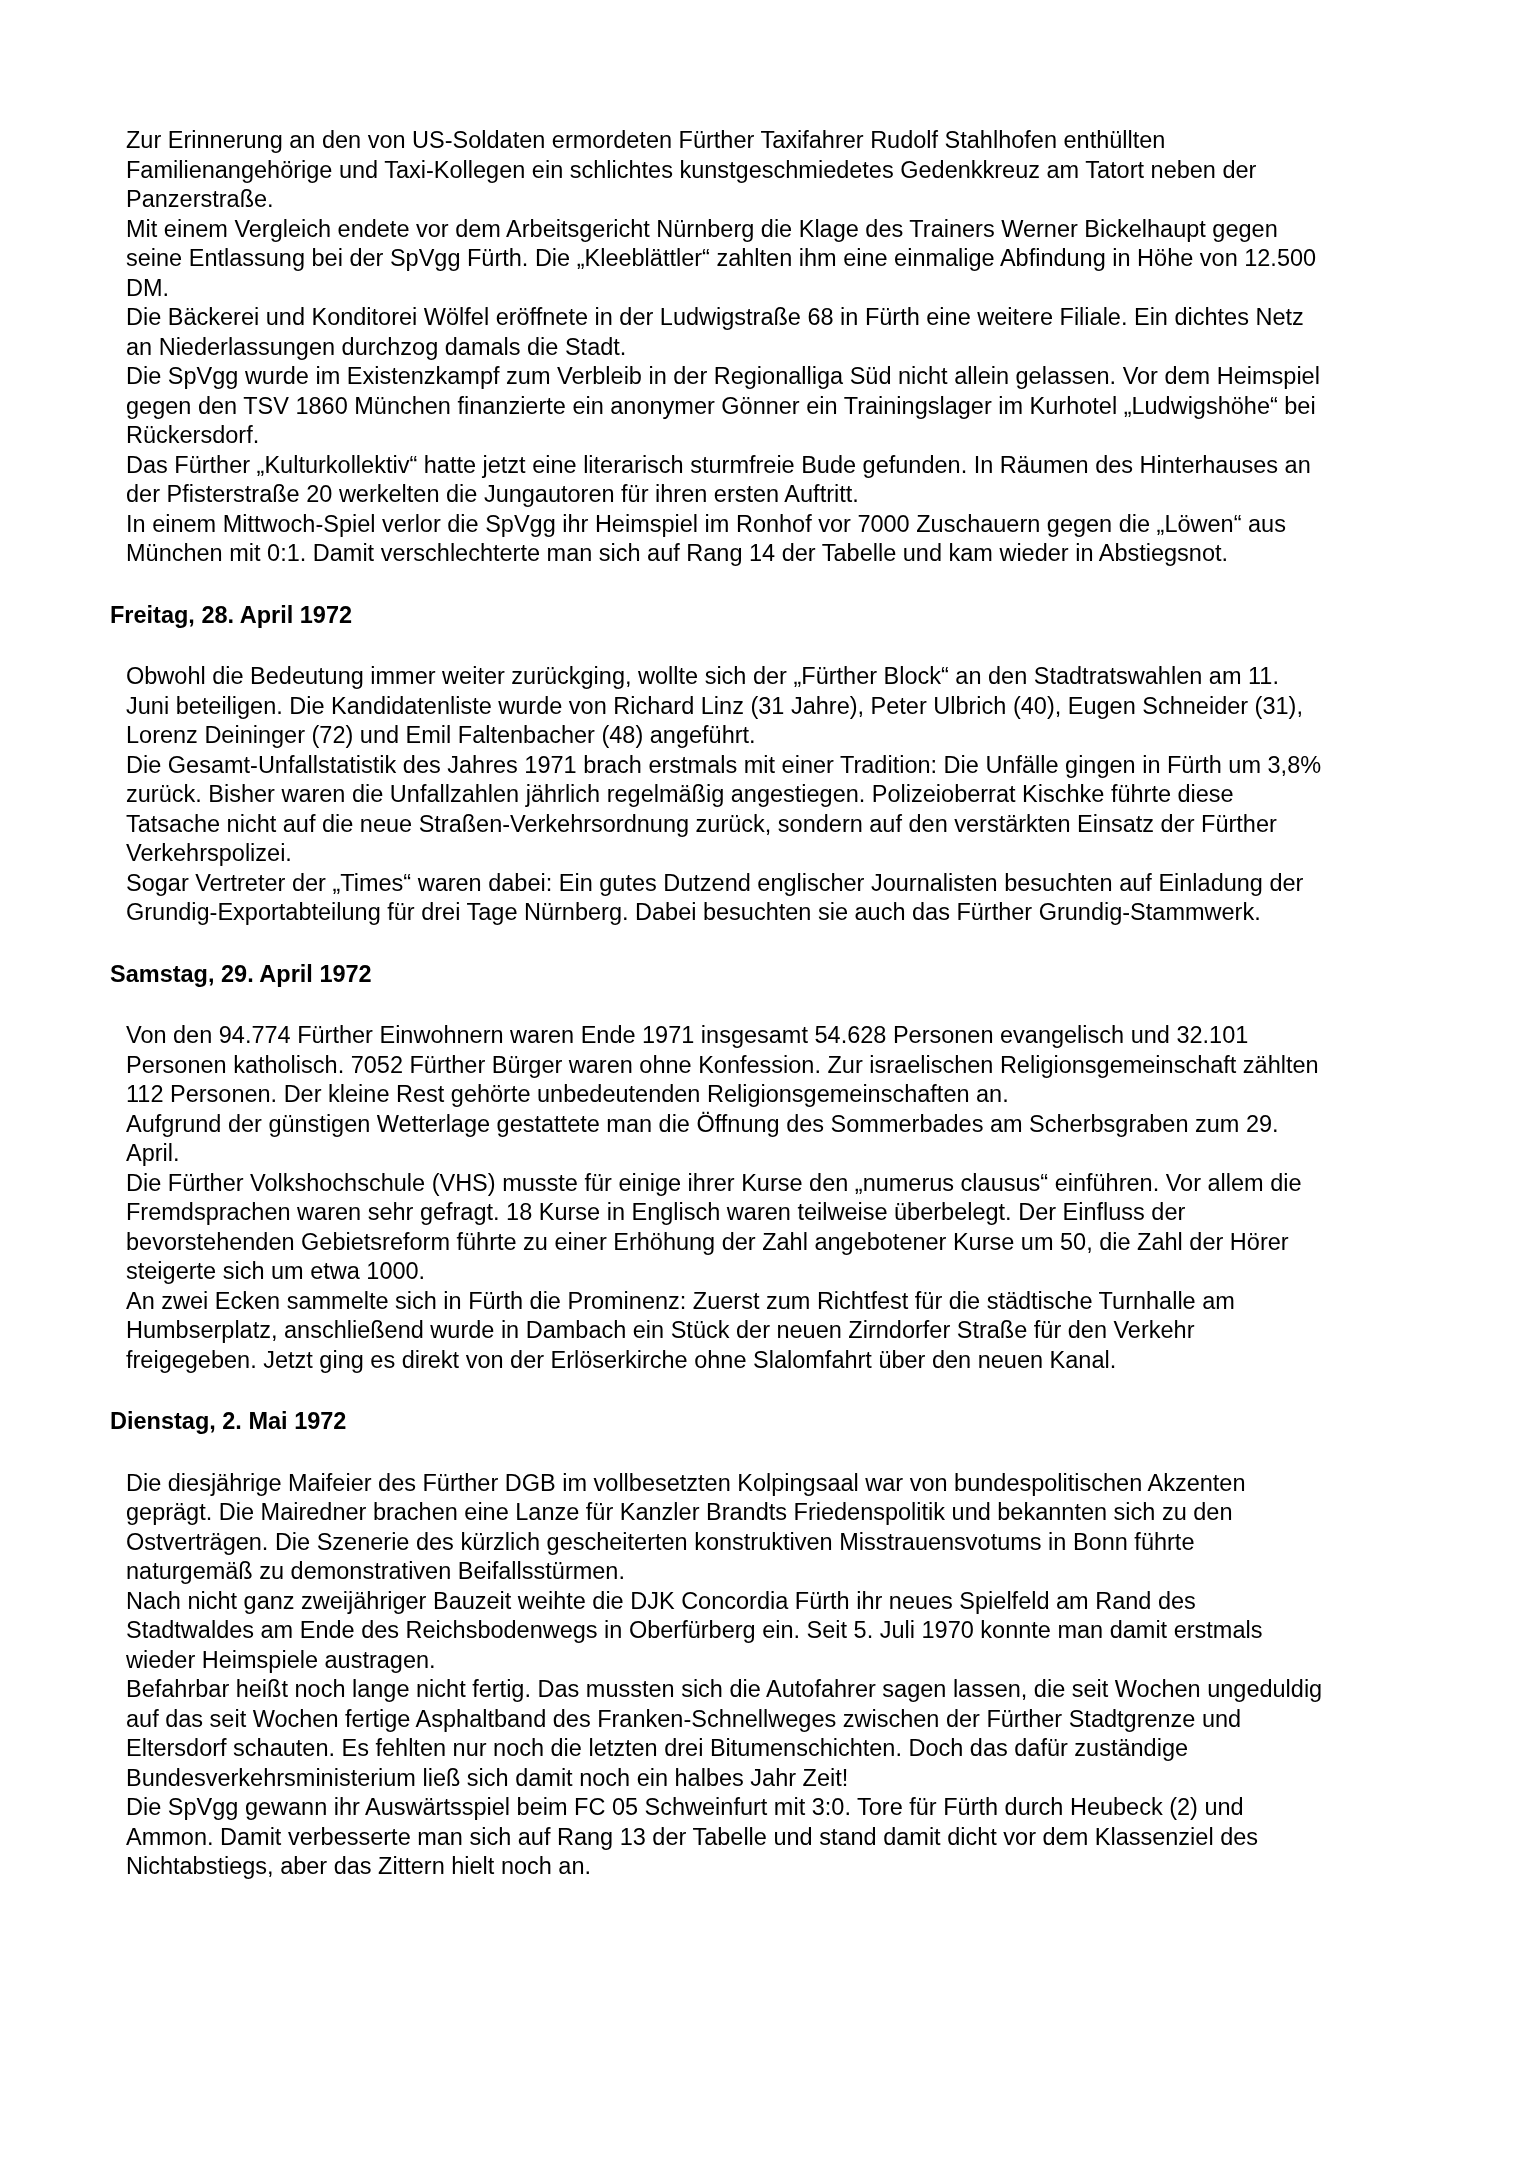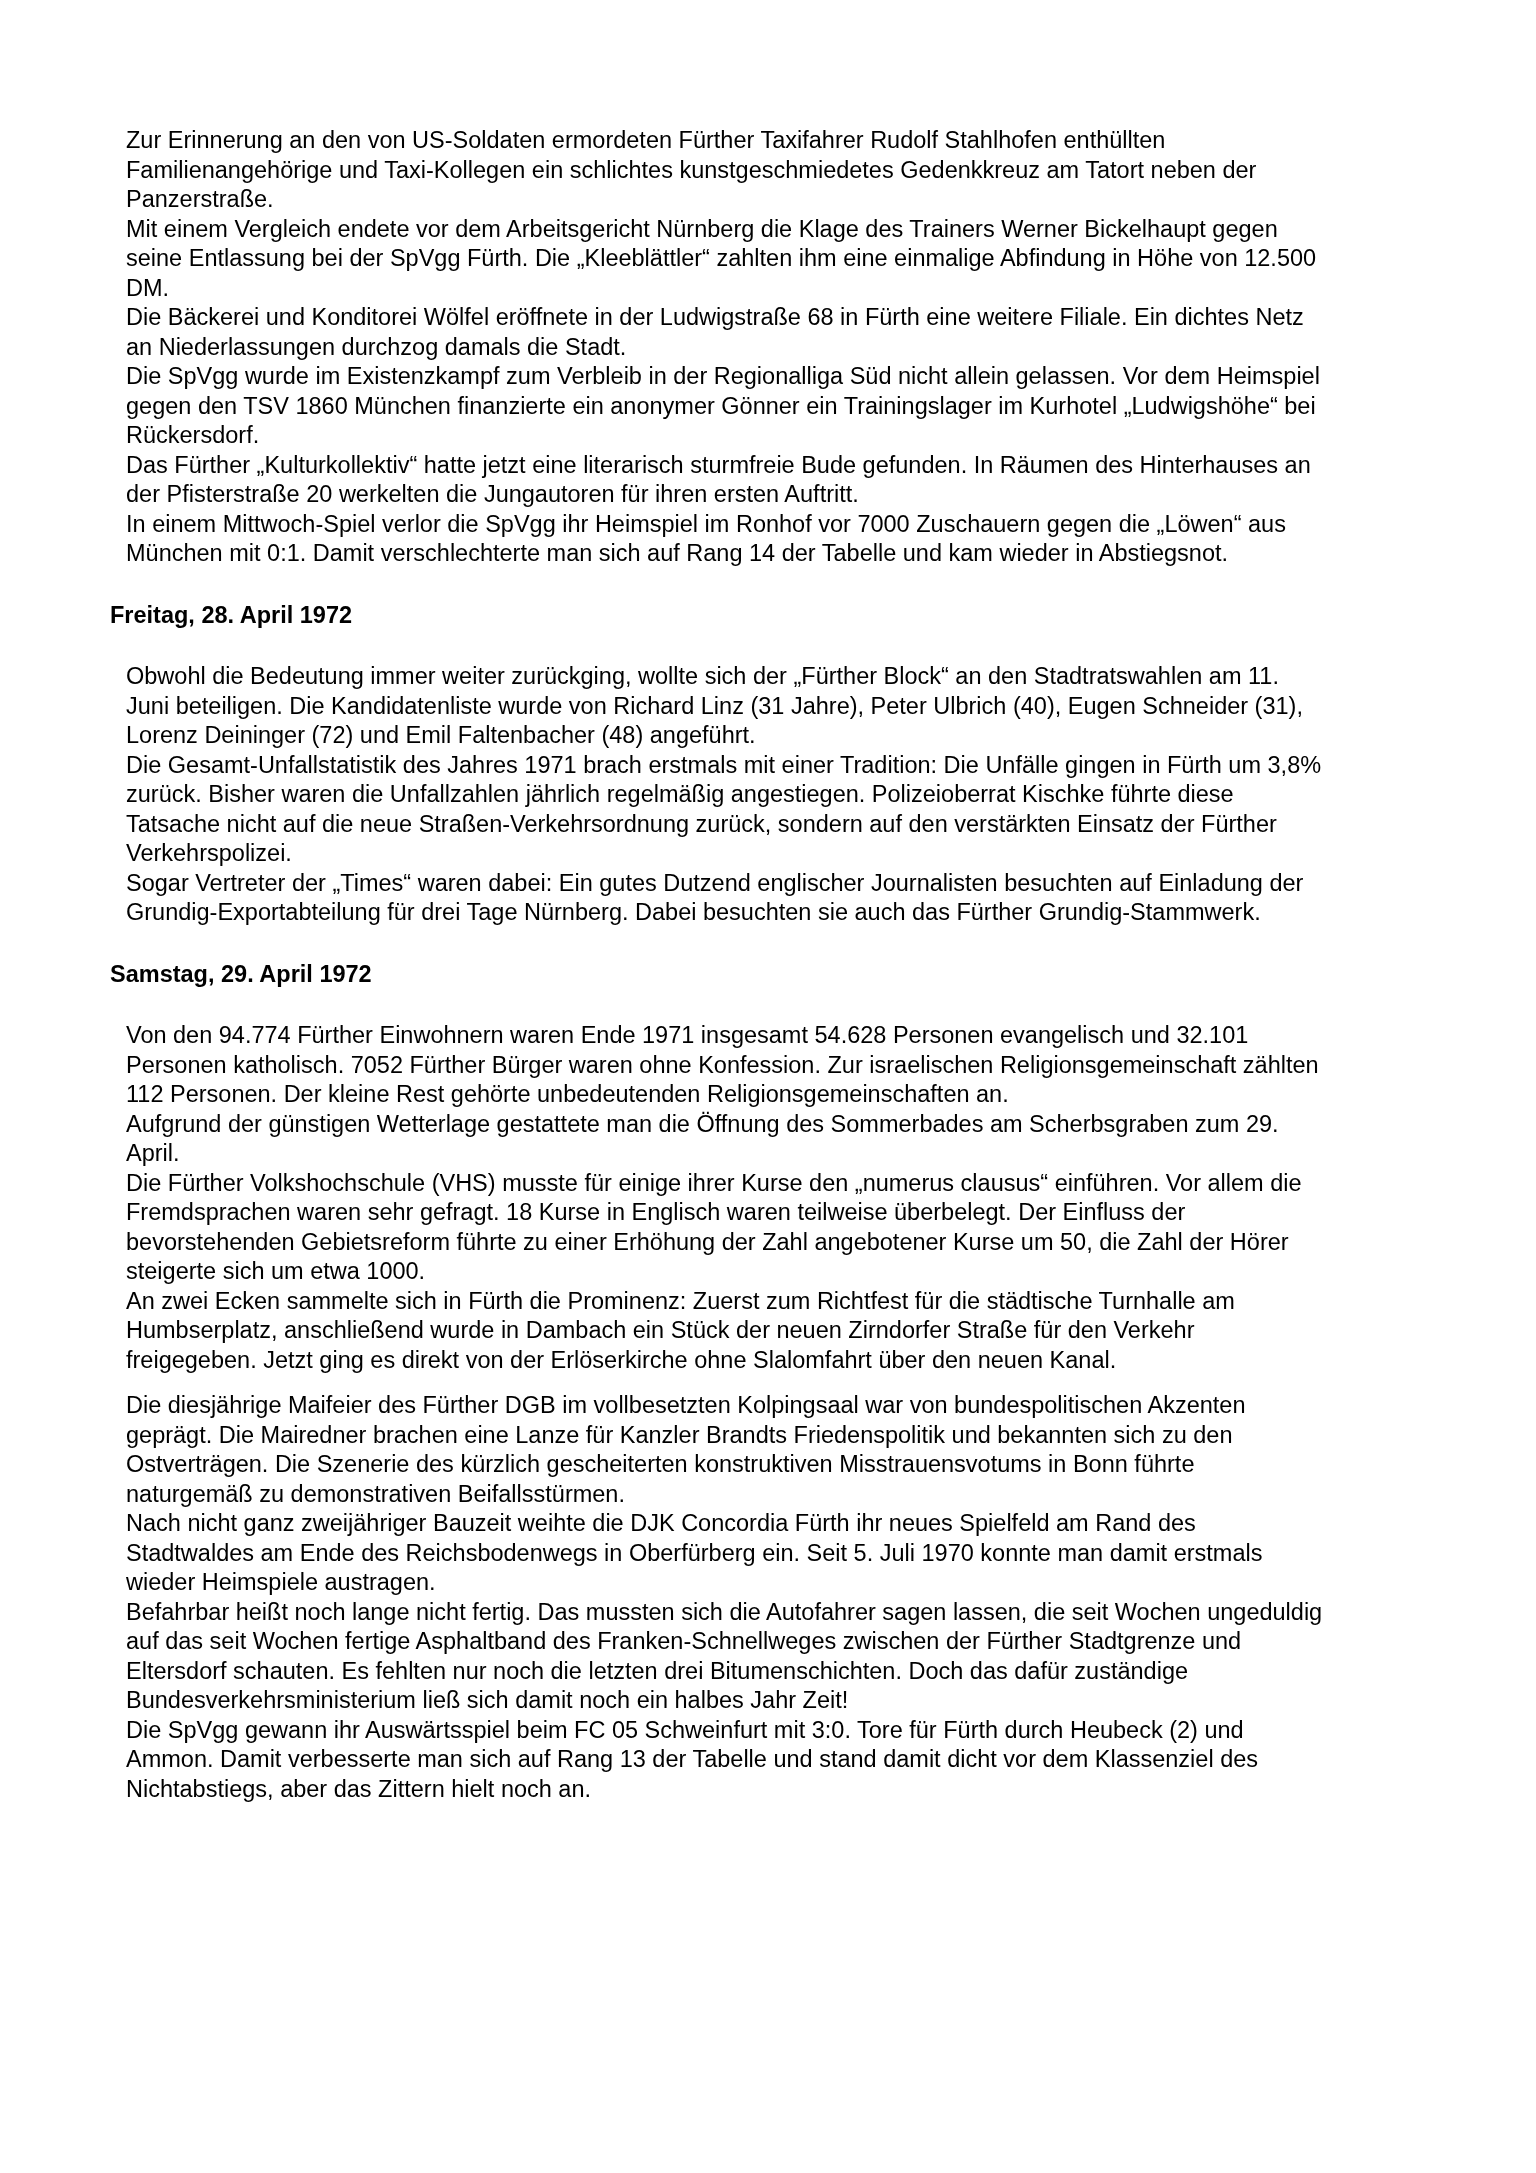--- a/index.html
+++ b/index.html
@@ -94,6 +94,7 @@
 Humbserplatz, anschließend wurde in Dambach ein Stück der neuen Zirndorfer Straße für den Verkehr
 freigegeben. Jetzt ging es direkt von der Erlöserkirche ohne Slalomfahrt über den neuen Kanal.</p>
 
+  <h2 class="doc-heading">Dienstag, 2. Mai 1972</h2>
 
   <p class="doc-paragraph">Die diesjährige Maifeier des Fürther DGB im vollbesetzten Kolpingsaal war von bundespolitischen Akzenten
 geprägt. Die Mairedner brachen eine Lanze für Kanzler Brandts Friedenspolitik und bekannten sich zu den

